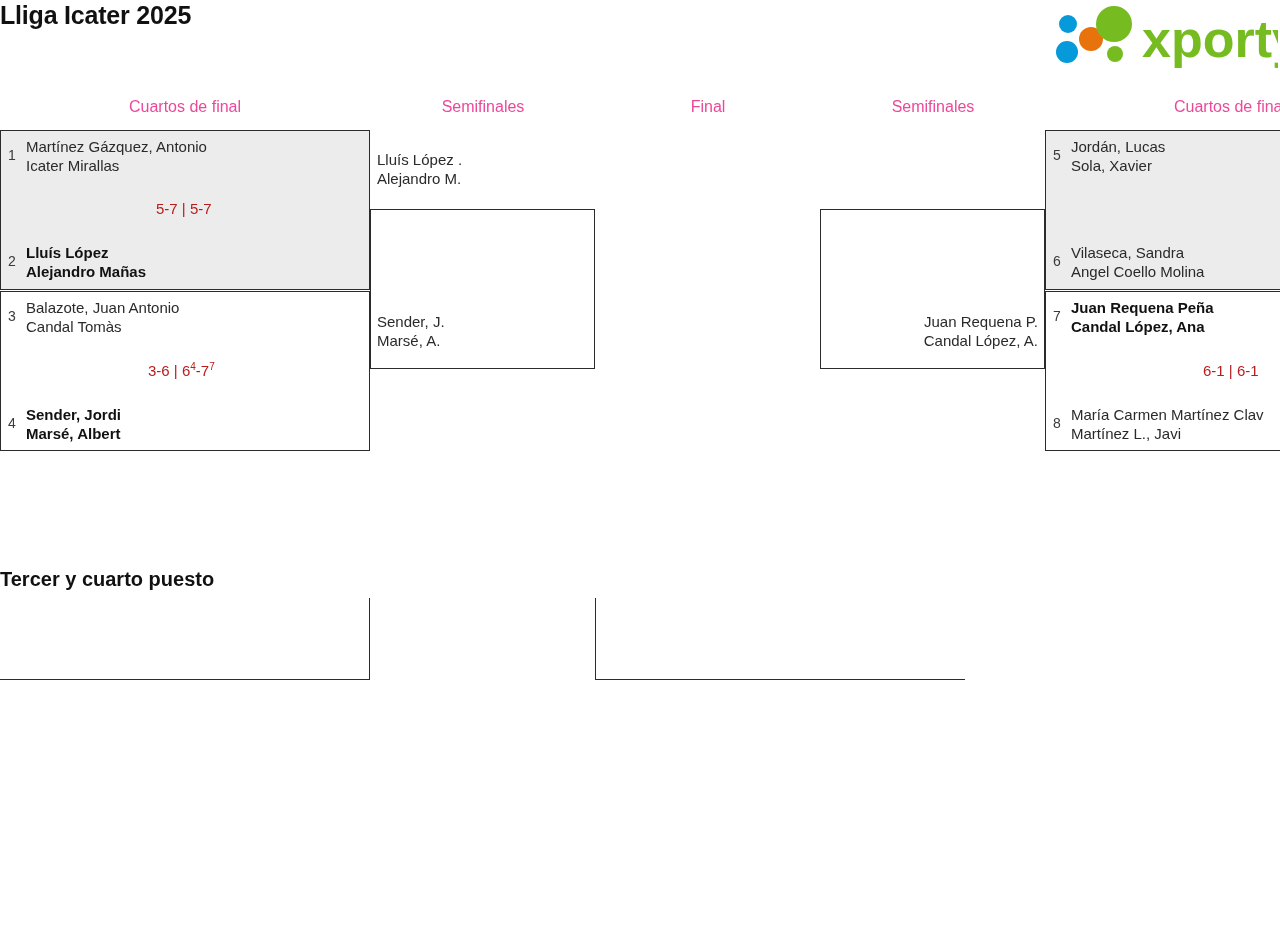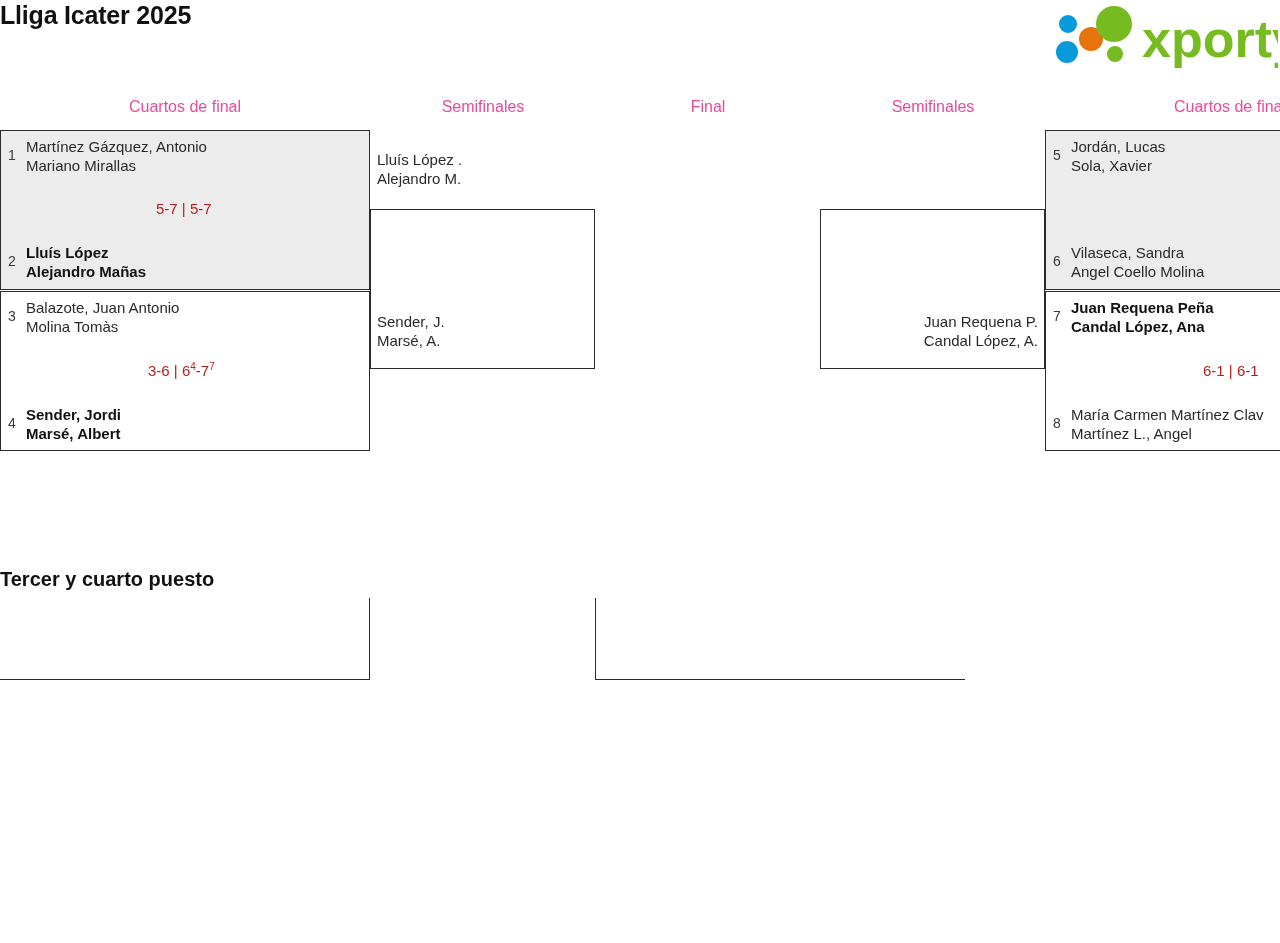--- a/index.html
+++ b/index.html
@@ -154,7 +154,7 @@
 
   <div class="seed" style="left:4px;  top:146px;">1</div>
   <div class="team" style="left:26px; top:137px;">Martínez Gázquez, Antonio</div>
-  <div class="team" style="left:26px; top:156px;">Mariano Mirallas</div>
+  <div class="team" style="left:26px; top:156px;">Icater Mirallas</div>
 
   <div class="score" style="left:156px; top:199px;">
     <span>5-7</span>

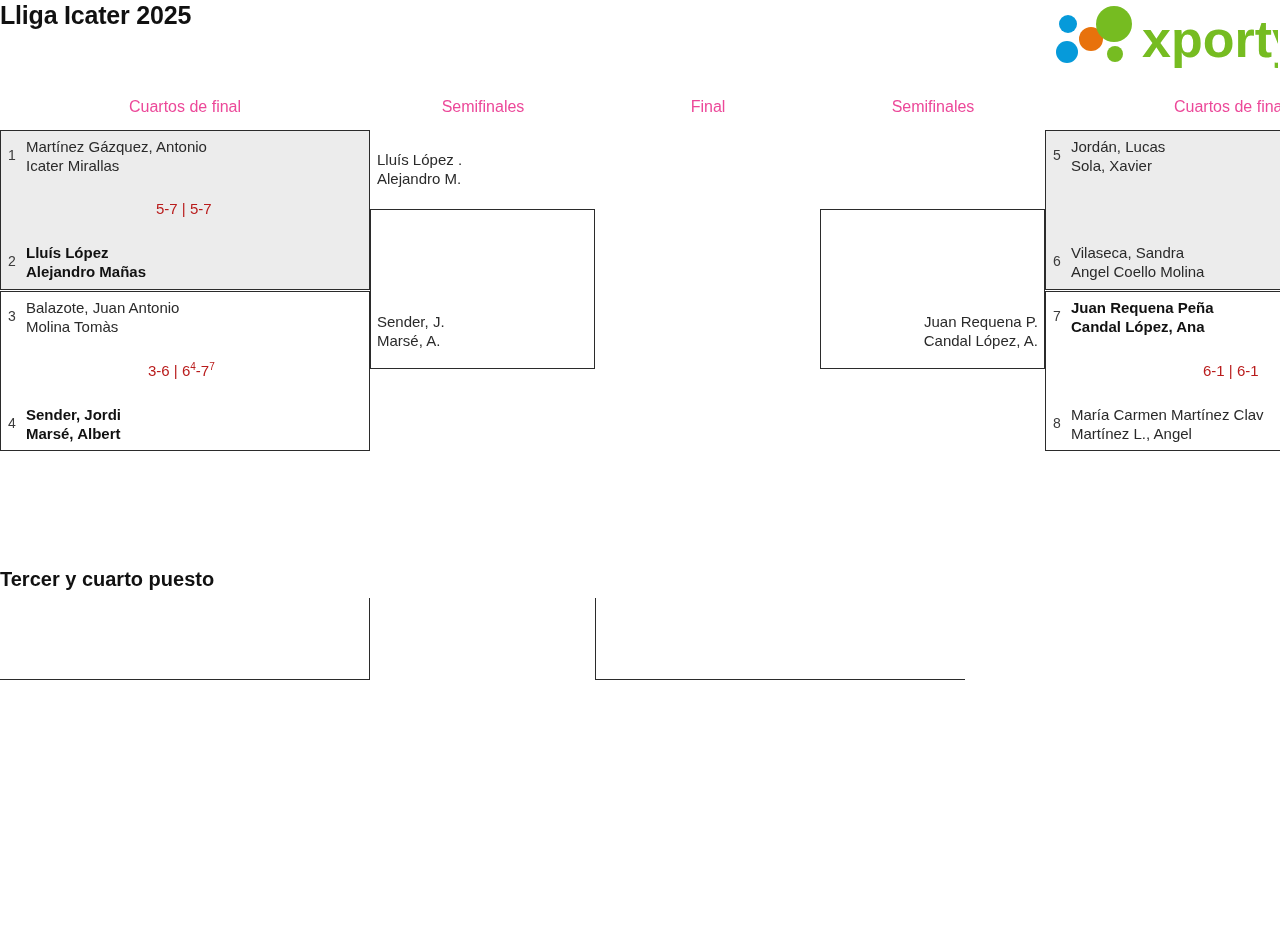--- a/index.html
+++ b/index.html
@@ -170,7 +170,7 @@
 
   <div class="seed" style="left:4px;  top:307px;">3</div>
   <div class="team" style="left:26px; top:298px;">Balazote, Juan Antonio</div>
-  <div class="team" style="left:26px; top:317px;">Molina Tomàs</div>
+  <div class="team" style="left:26px; top:317px;">Candal Tomàs</div>
 
   <div class="score" style="left:148px; top:361px;">
     <span>3-6</span>

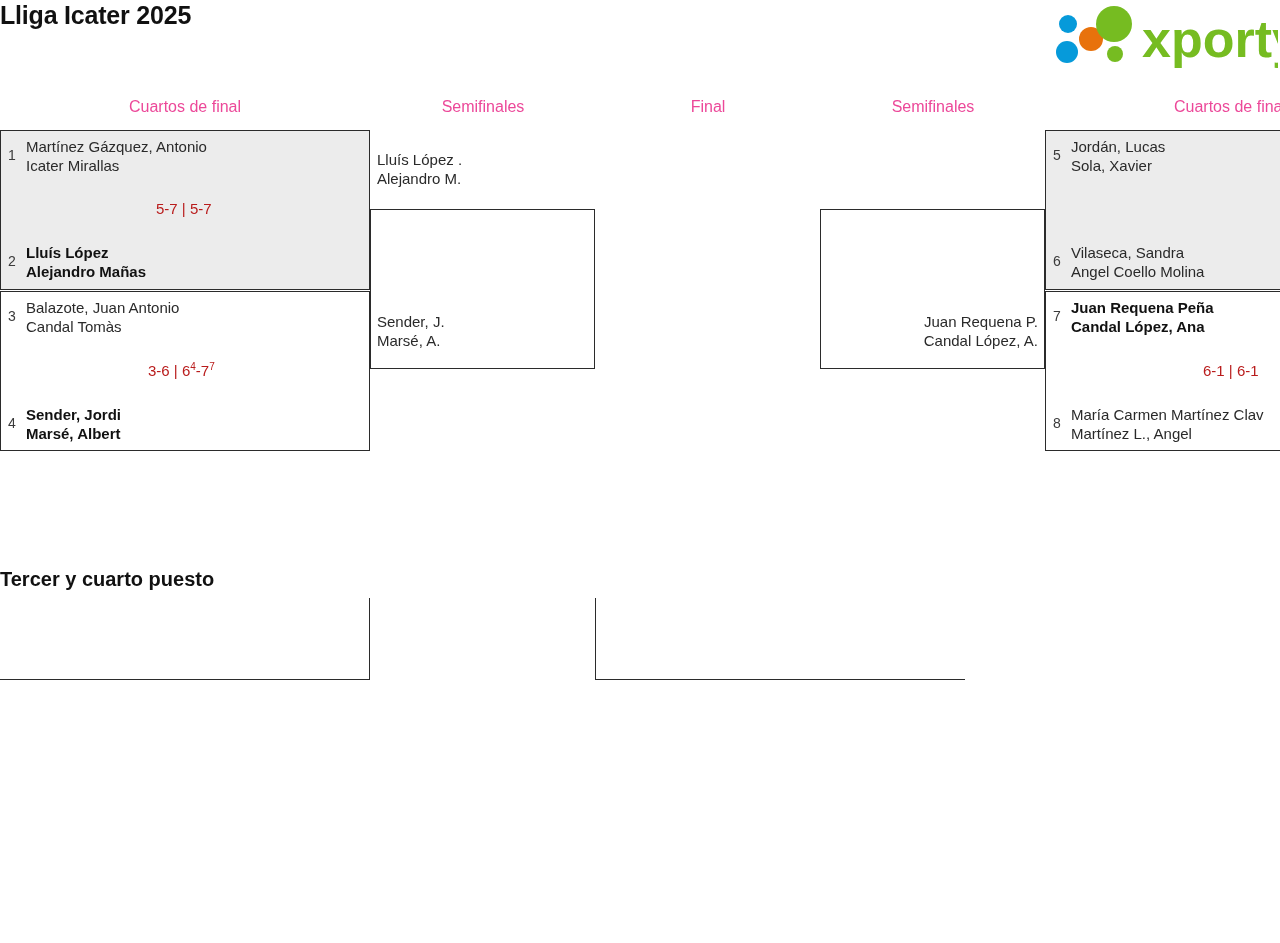--- a/index.html
+++ b/index.html
@@ -214,7 +214,7 @@
 
   <div class="seed" style="left:1049px; top:414px;">8</div>
   <div class="team" style="left:1071px; top:405px;">María Carmen Martínez Clav</div>
-  <div class="team" style="left:1071px; top:424px;">Martínez L., Angel</div>
+  <div class="team" style="left:1071px; top:424px;">Martínez L., Javi</div>
 
   <div class="team right" style="left:820px; top:150px; width:218px;"></div>
   <div class="team right" style="left:820px; top:169px; width:218px;"></div>

